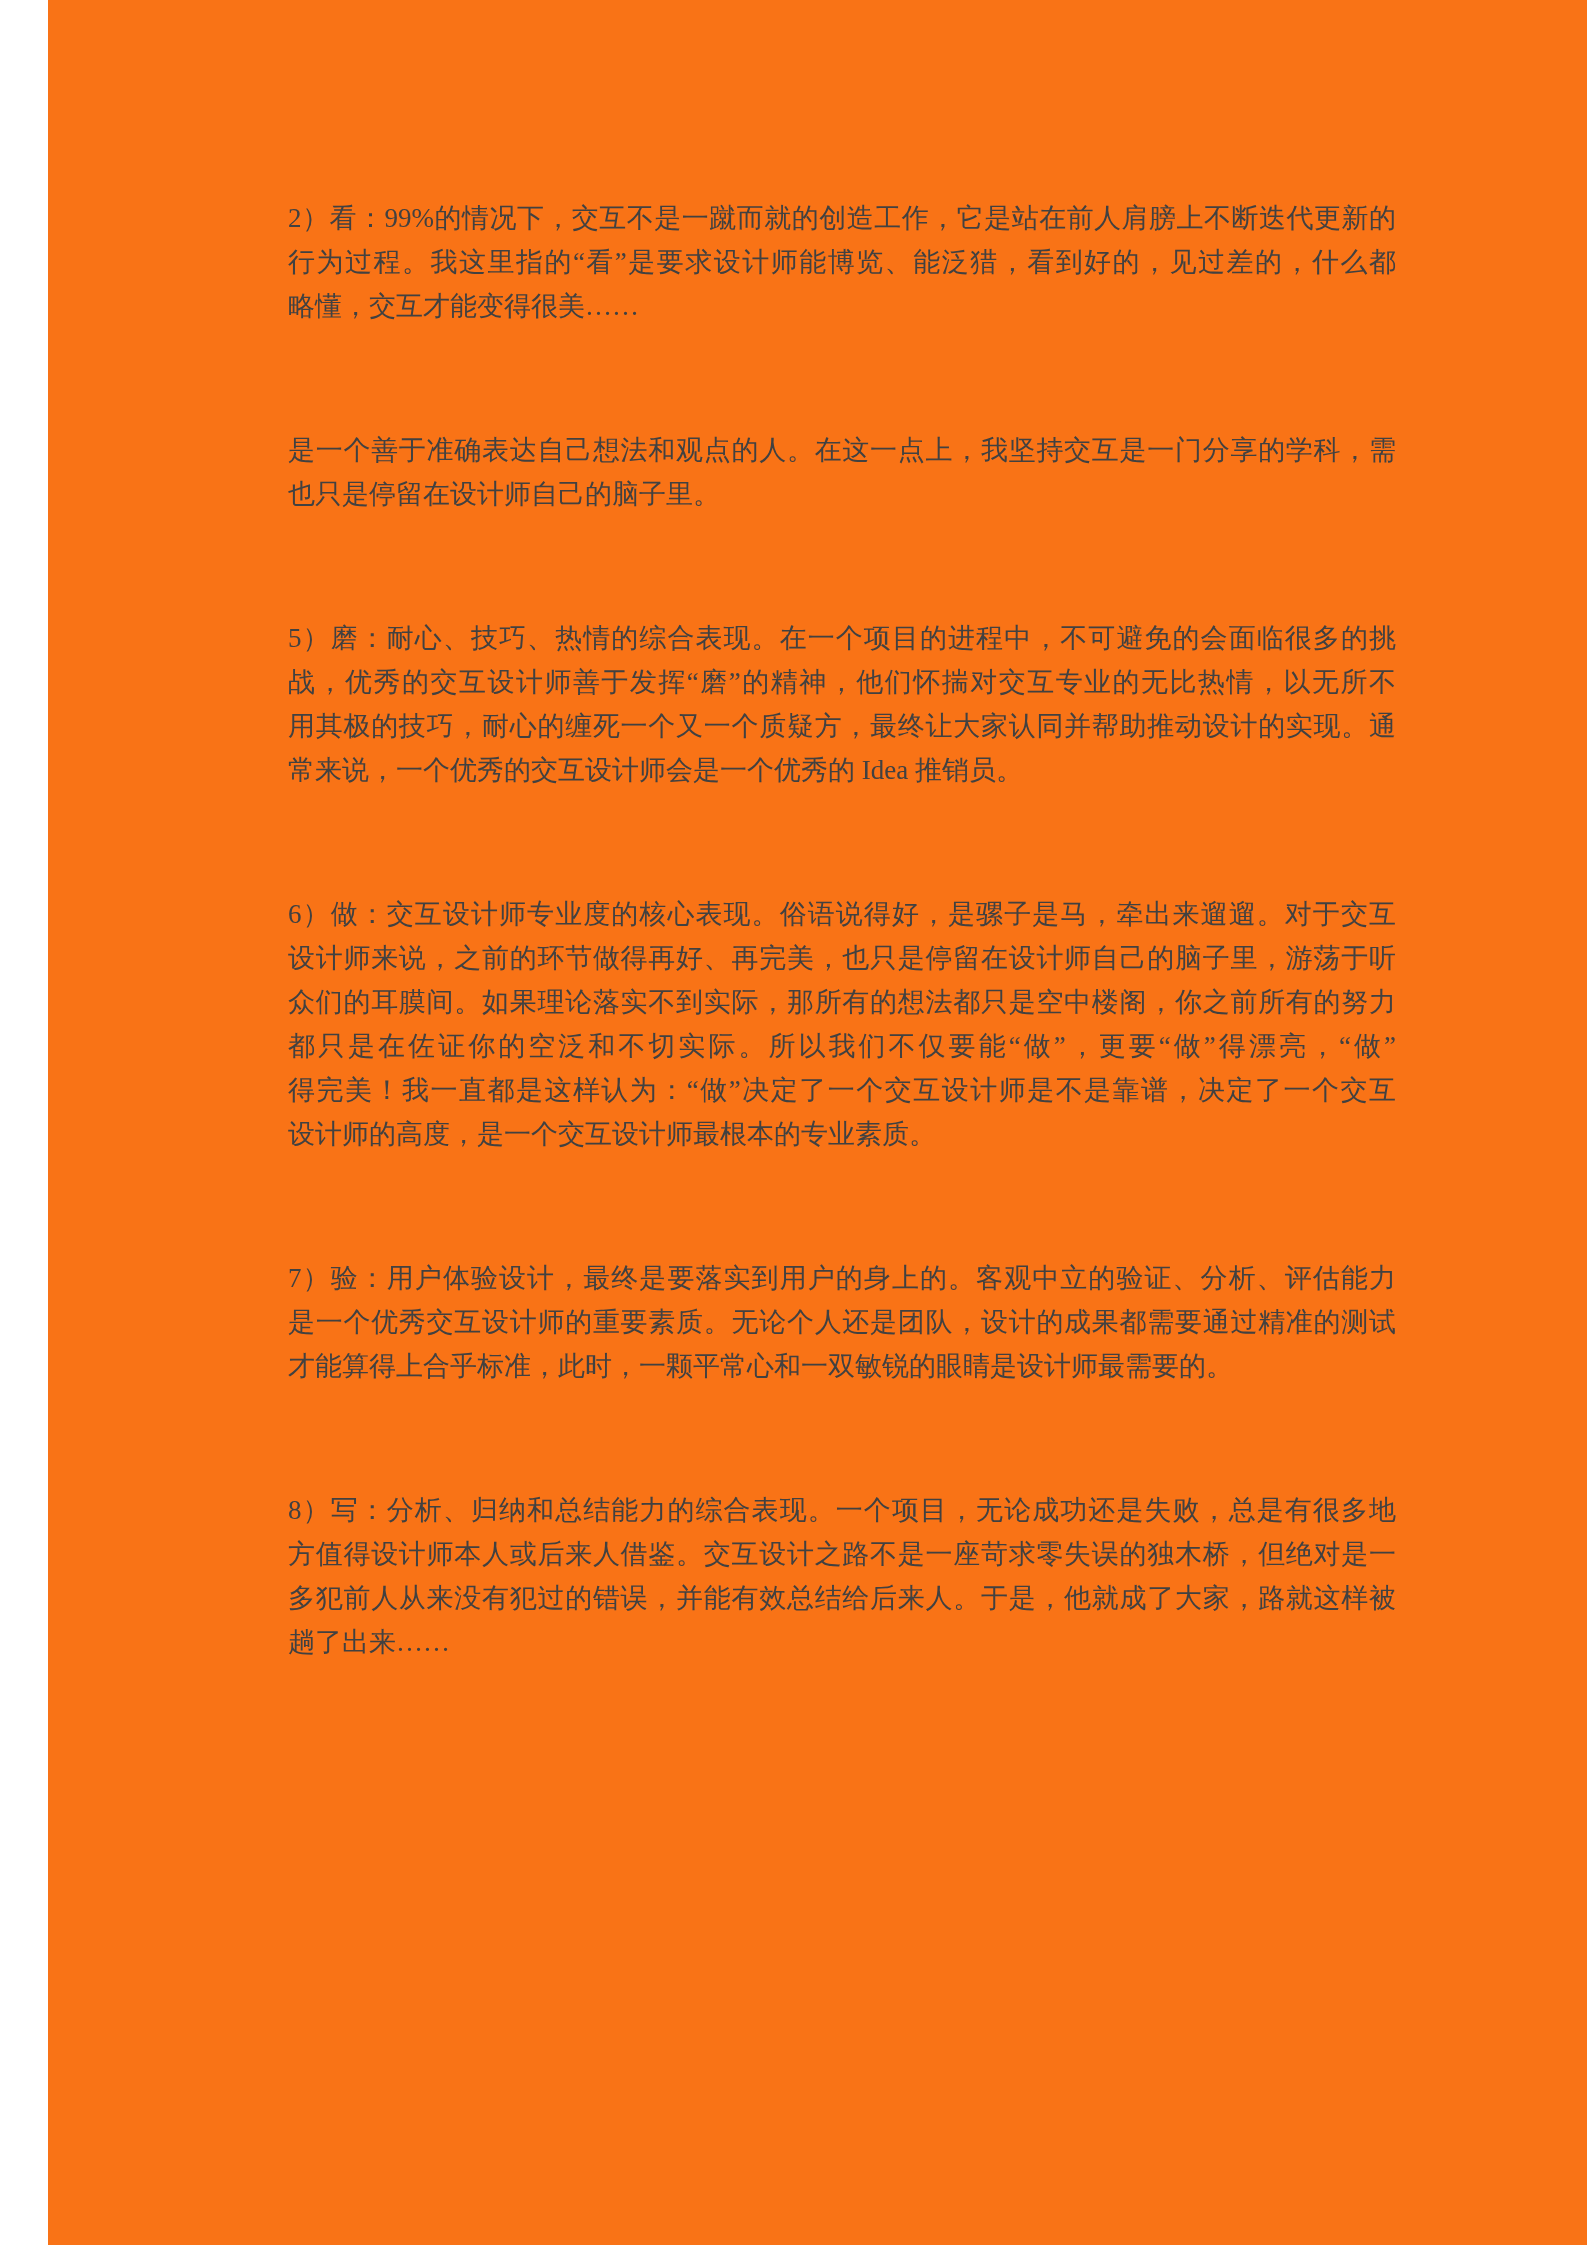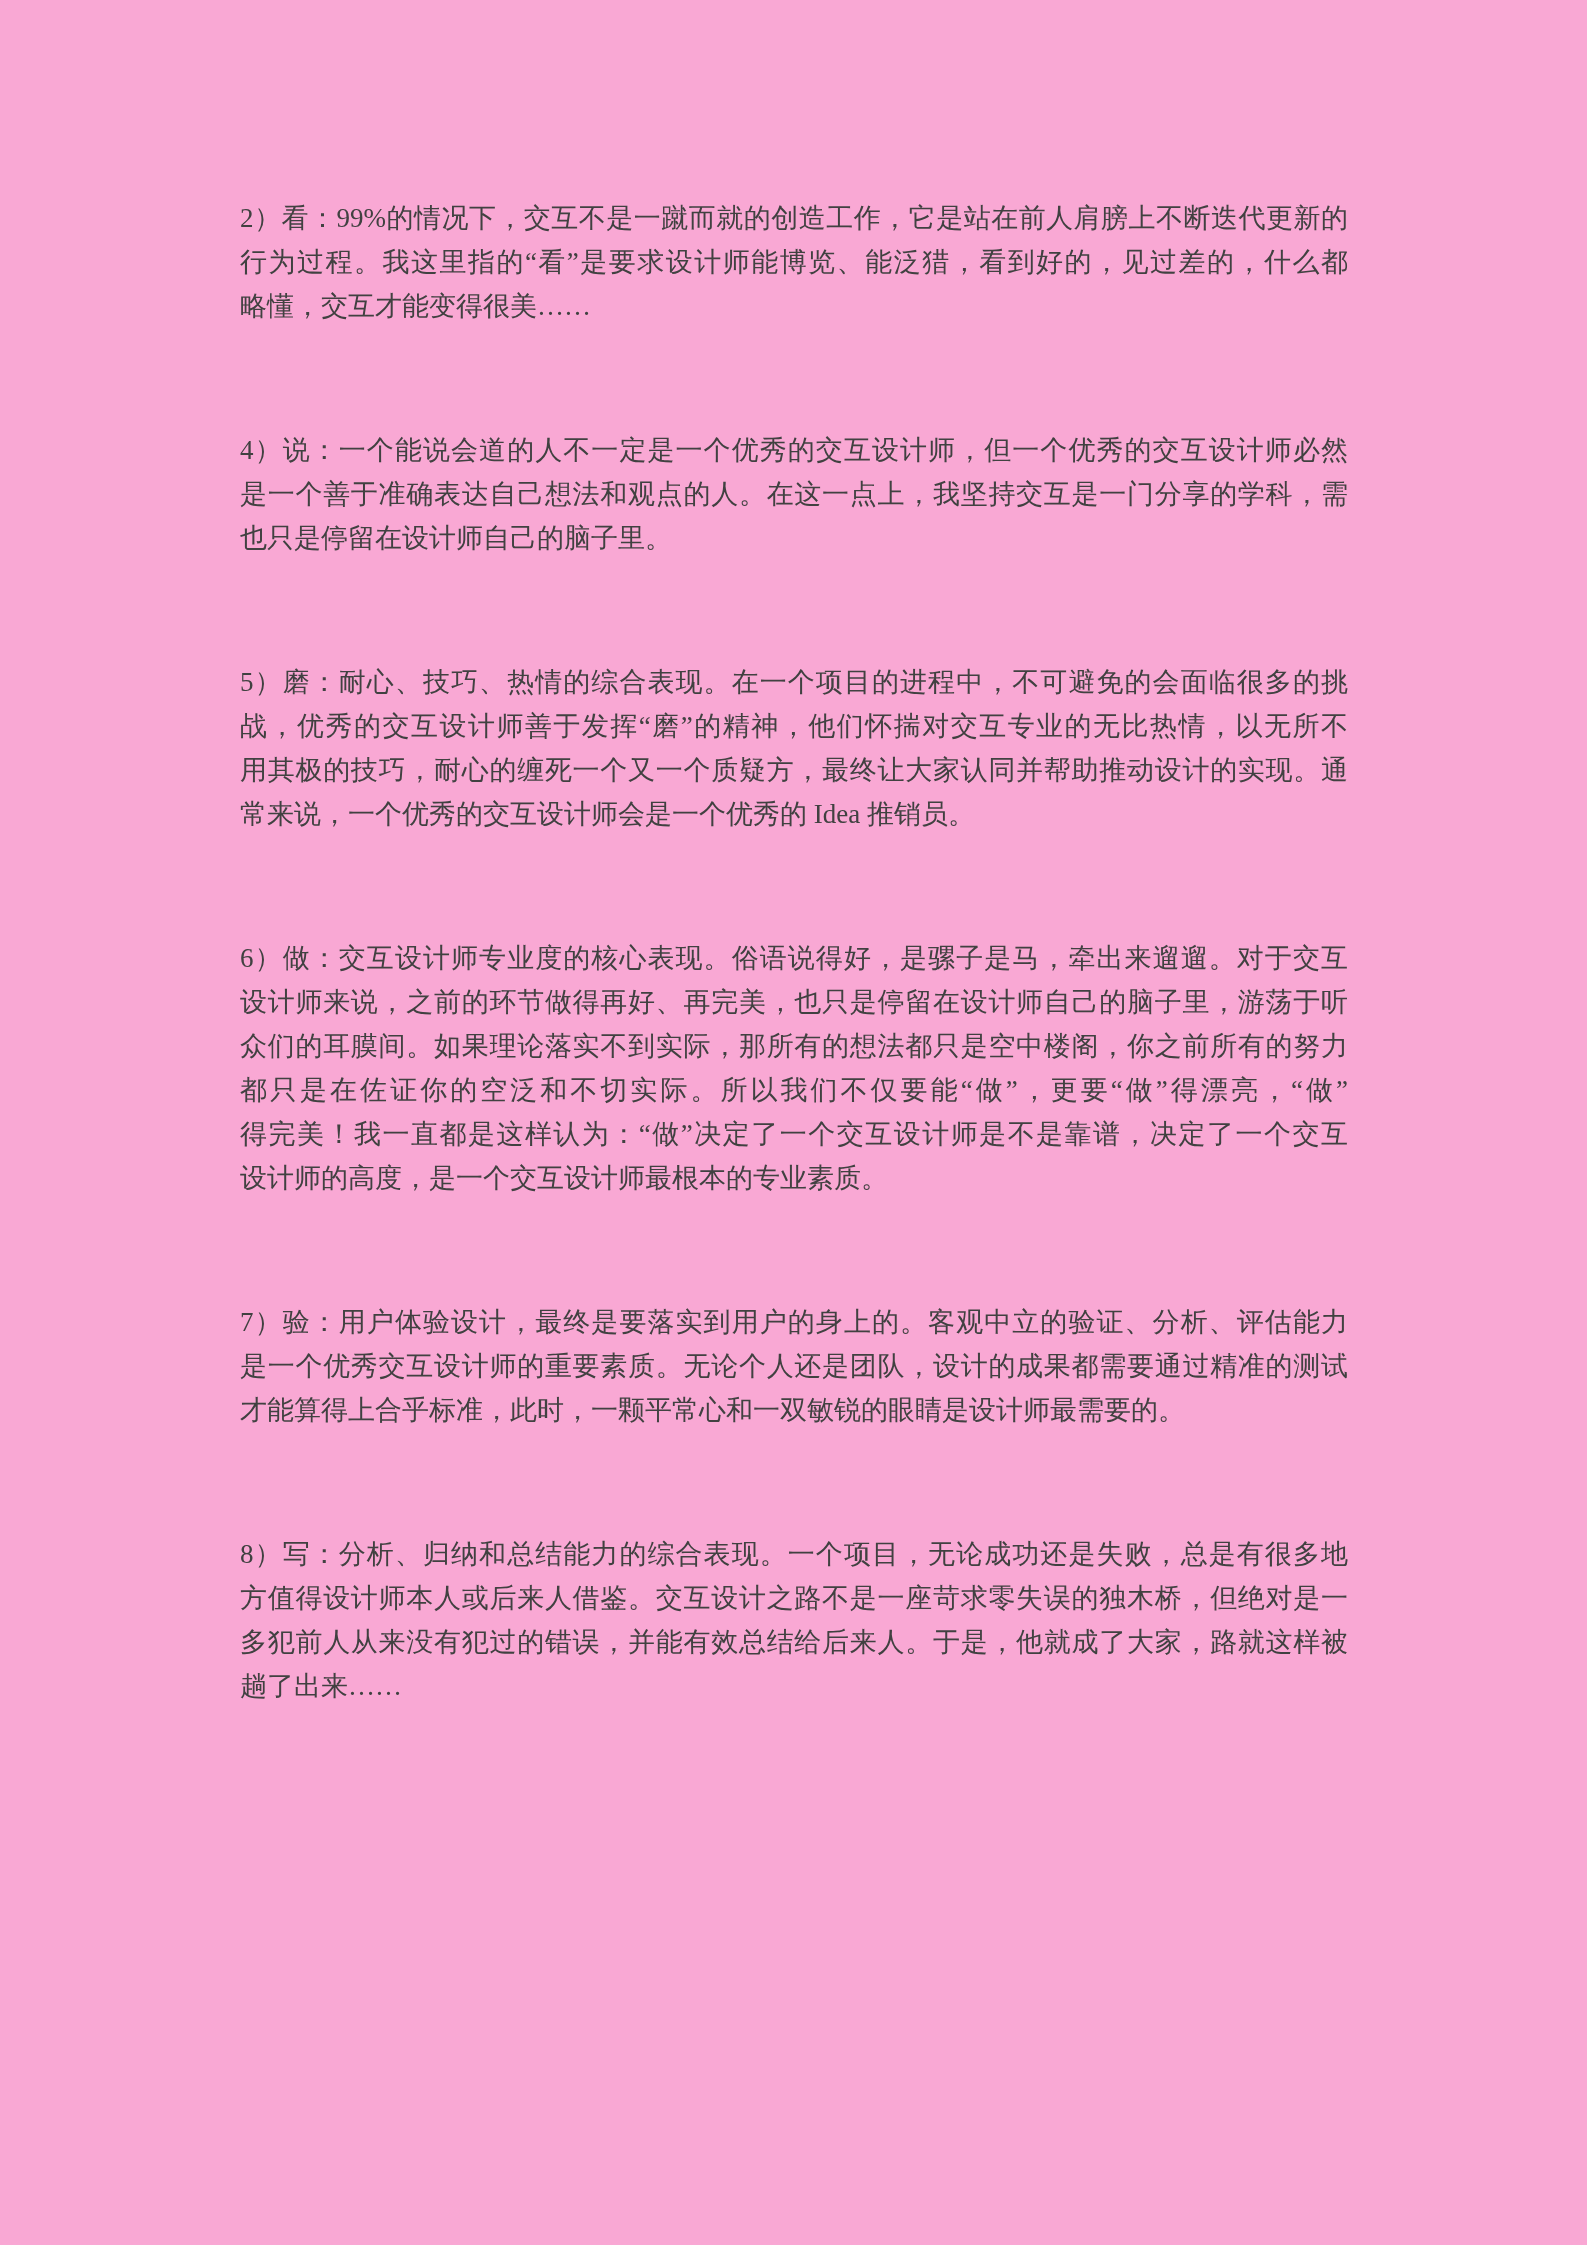--- a/index.html
+++ b/index.html
@@ -16,7 +16,8 @@
   .page {
     position: absolute;
     inset: 0;
-    background: #f9a8d4;
+    background: #f97316;
+    margin-left: 48px;
   }
   .text-block {
     position: absolute;

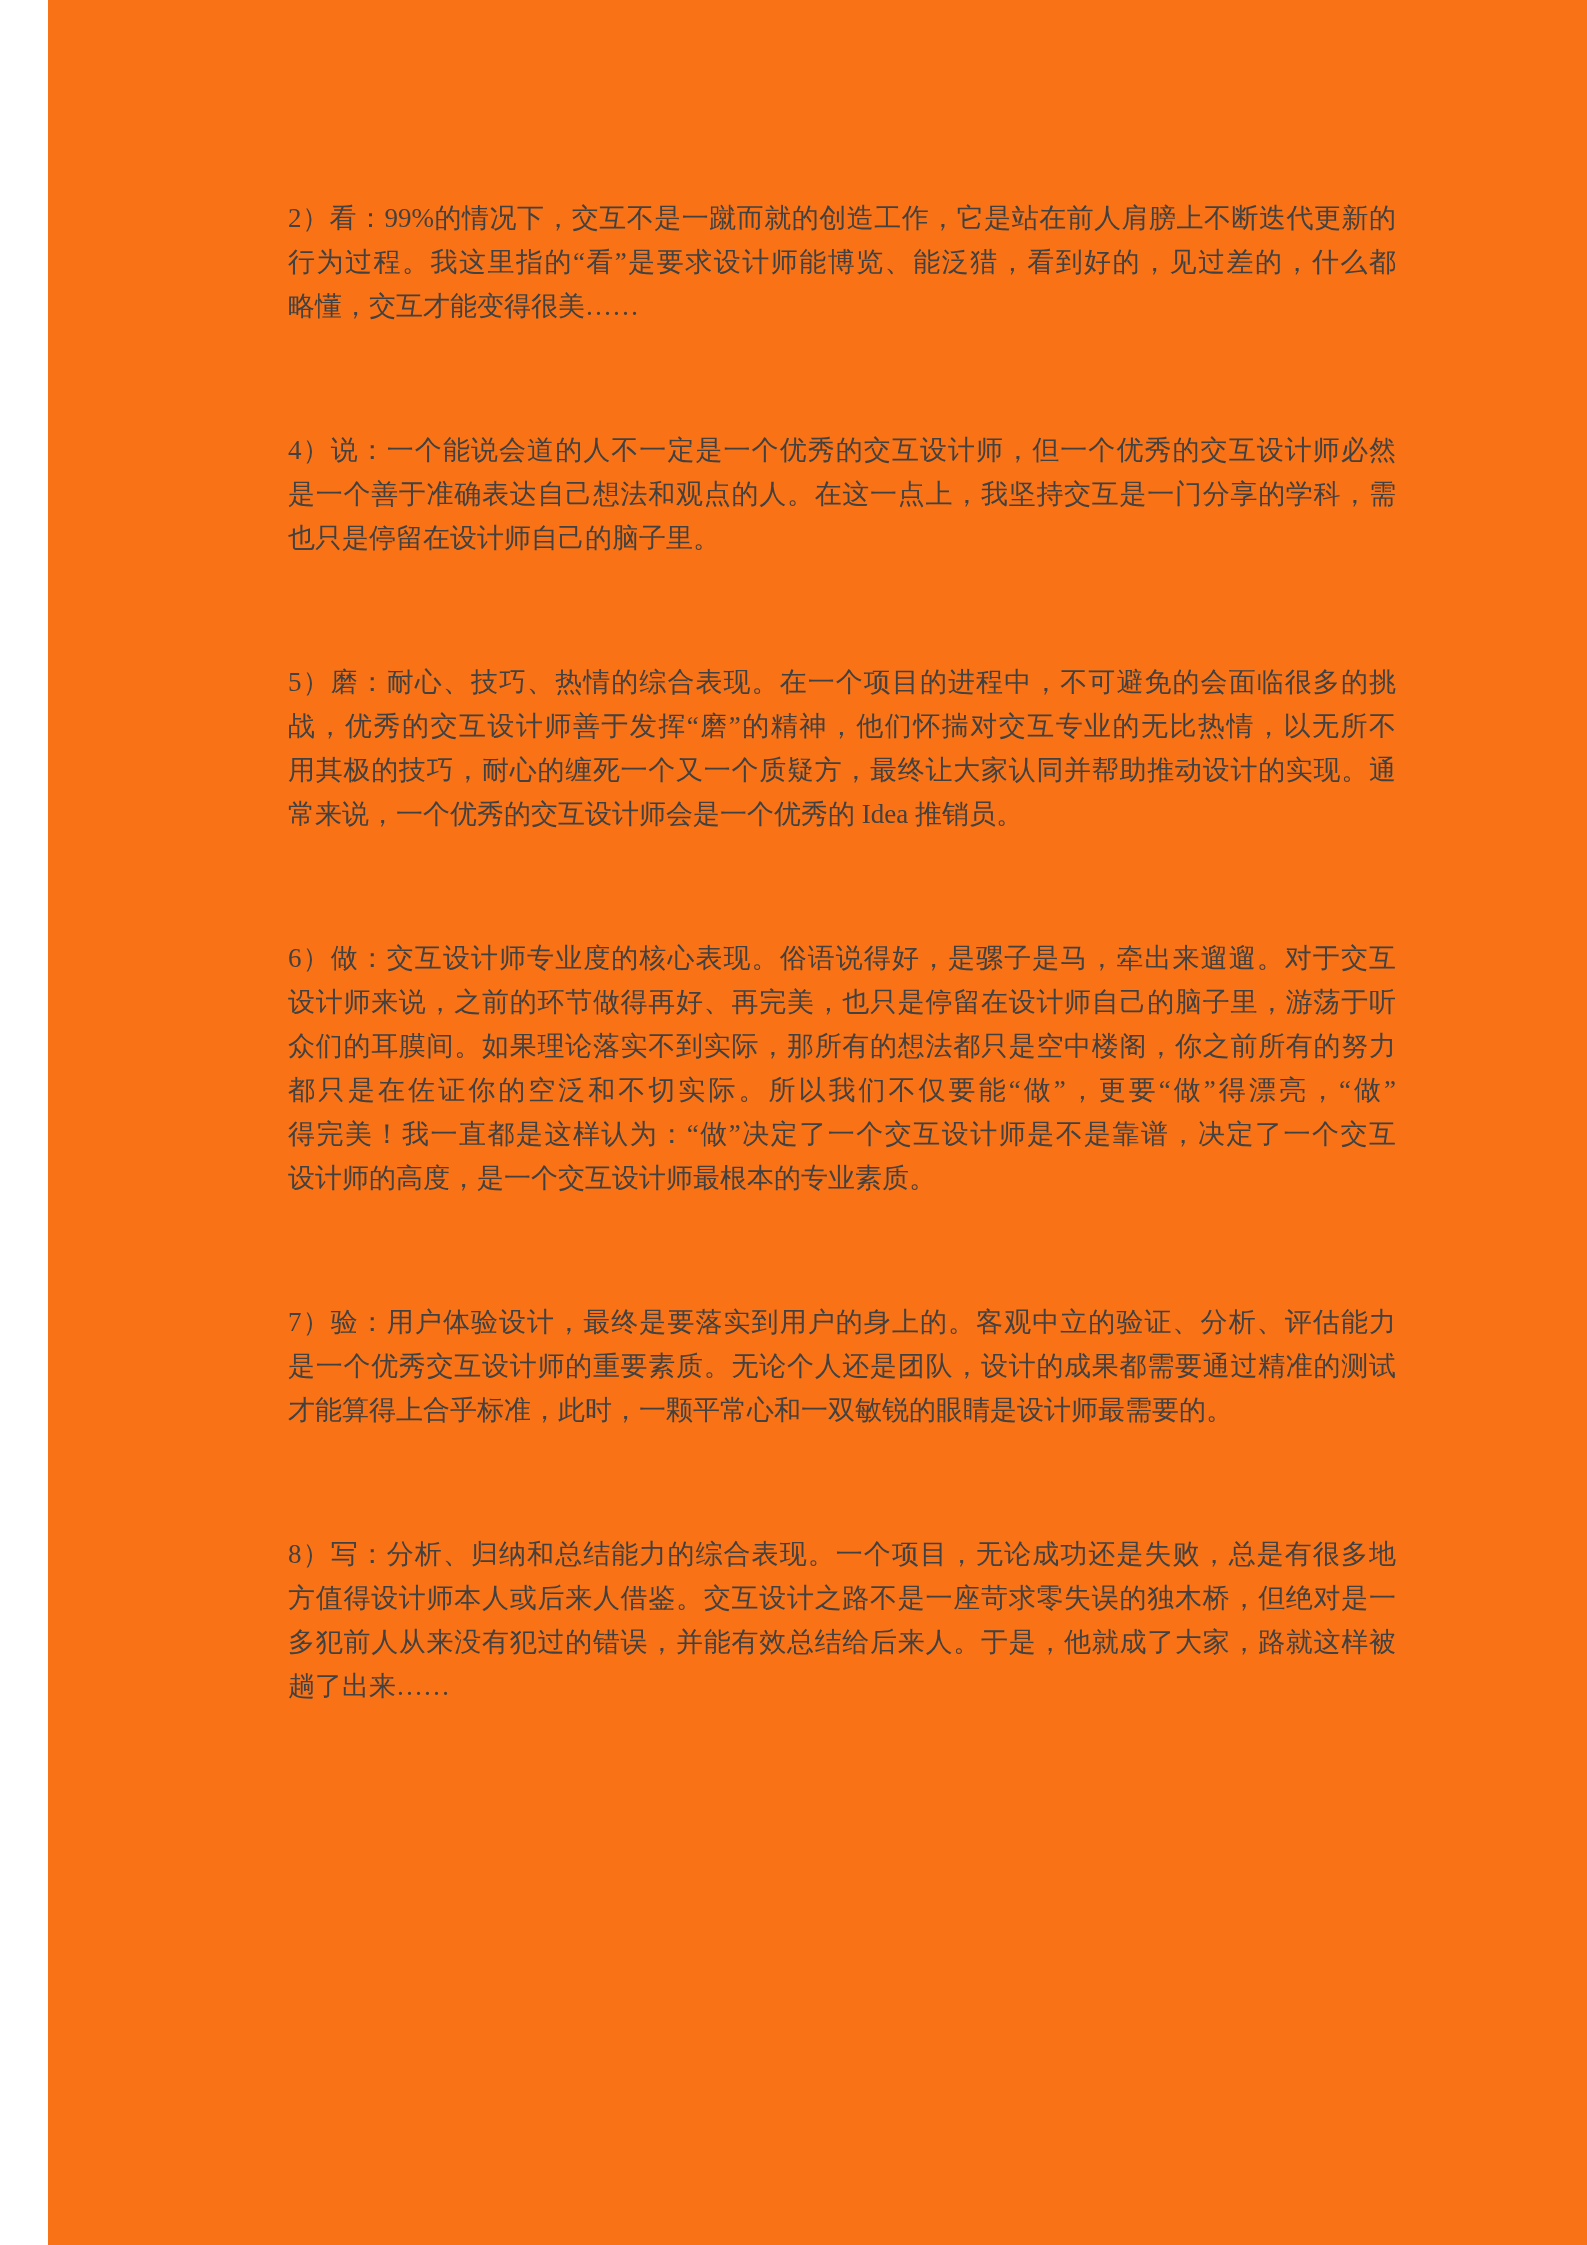--- a/index.html
+++ b/index.html
@@ -59,7 +59,6 @@
 
 
     <p class="para">
-      <span class="line">4）说：一个能说会道的人不一定是一个优秀的交互设计师，但一个优秀的交互设计师必然</span>
       <span class="line">是一个善于准确表达自己想法和观点的人。在这一点上，我坚持交互是一门分享的学科，需</span>
       <span class="line">也只是停留在设计师自己的脑子里。</span>
     </p>

